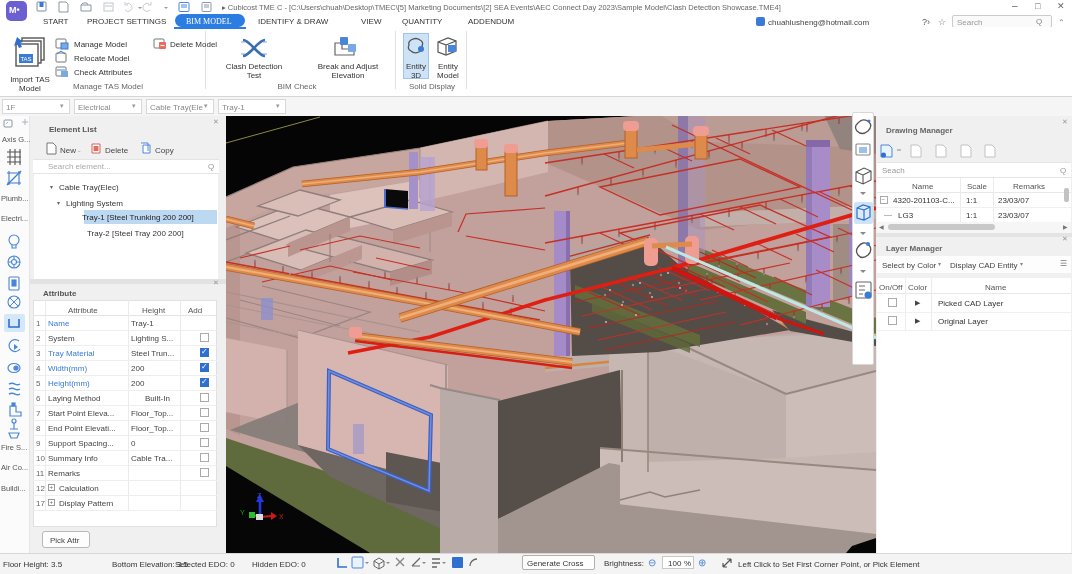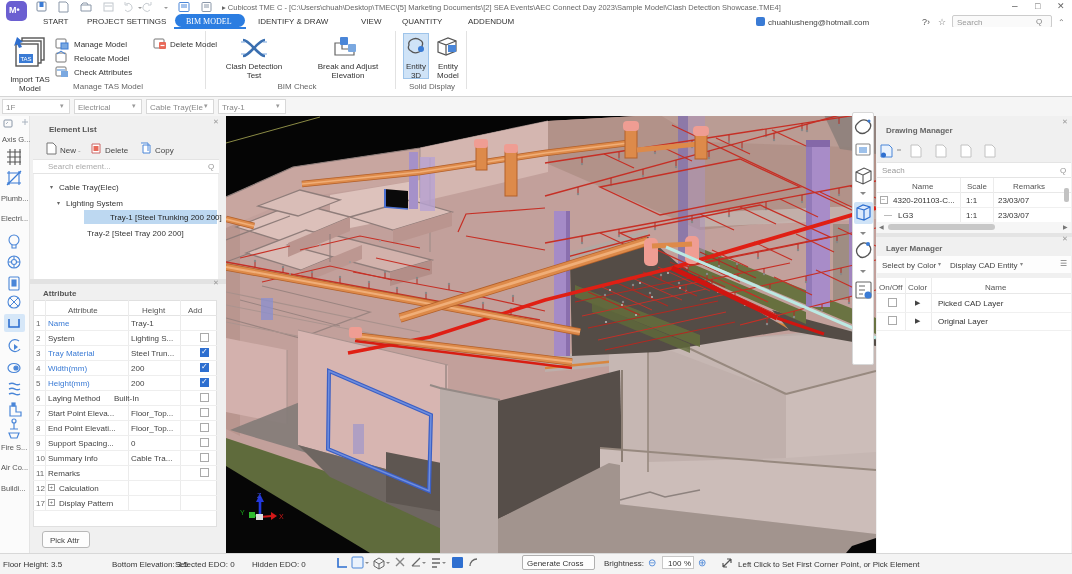--- a/index.html
+++ b/index.html
@@ -216,7 +216,7 @@
 <div class="tx" style="left:57px;top:199px;color:#666;font-size:6px;">▾</div>
 <div class="tx" style="left:66px;top:199px;color:#333;">Lighting System</div>
 <div class="ab" style="left:84px;top:210px;width:133px;height:14px;background:#bdd8f1;"></div>
-<div class="tx" style="left:82px;top:213px;color:#222;margin-left:28px;">Tray-1 [Steel Trunking 200 200]</div>
+<div class="tx" style="left:82px;top:213px;color:#222;">Tray-1 [Steel Trunking 200 200]</div>
 <div class="tx" style="left:87px;top:229px;color:#333;">Tray-2 [Steel Tray 200 200]</div>
 
 <div class="ab" style="left:30px;top:279px;width:196px;height:5px;background:#e2e2e2;"></div>

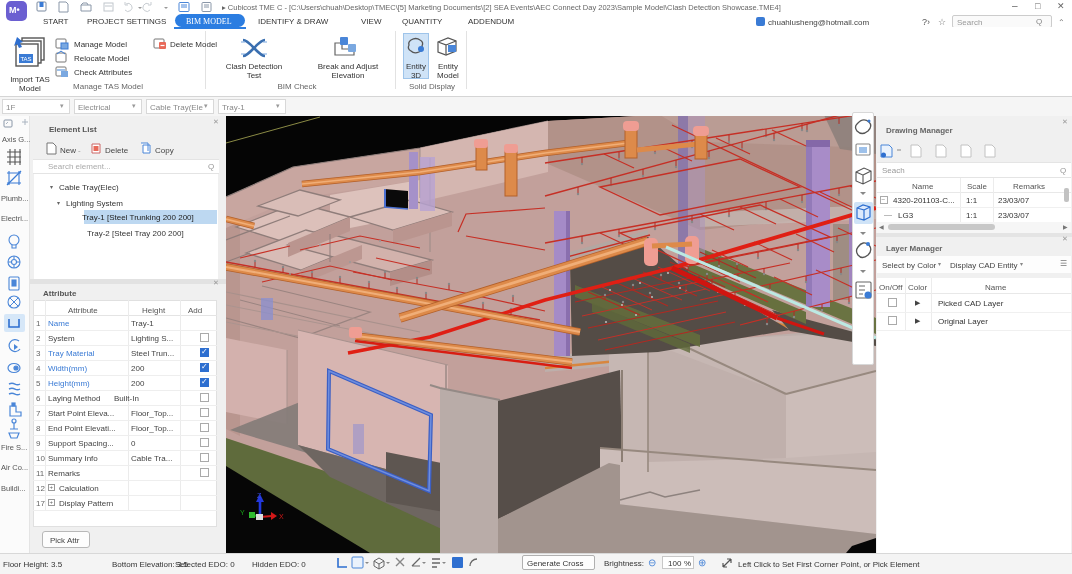--- a/index.html
+++ b/index.html
@@ -260,7 +260,7 @@
 <div class="ab" style="left:33px;top:390px;width:184px;height:1px;background:#eeeeee;"></div>
 <div class="tx" style="left:36px;top:394px;color:#666;">6</div>
 <div class="tx" style="left:48px;top:394px;color:#444;">Laying Method</div>
-<div class="tx" style="left:114px;top:394px;color:#444;">Built-In</div>
+<div class="tx" style="left:145px;top:394px;color:#444;">Built-In</div>
 <div class="ab" style="left:200px;top:393px;width:9px;height:9px;border:1px solid #aaa;background:#fff;"></div>
 <div class="ab" style="left:33px;top:405px;width:184px;height:1px;background:#eeeeee;"></div>
 <div class="tx" style="left:36px;top:409px;color:#666;">7</div>

